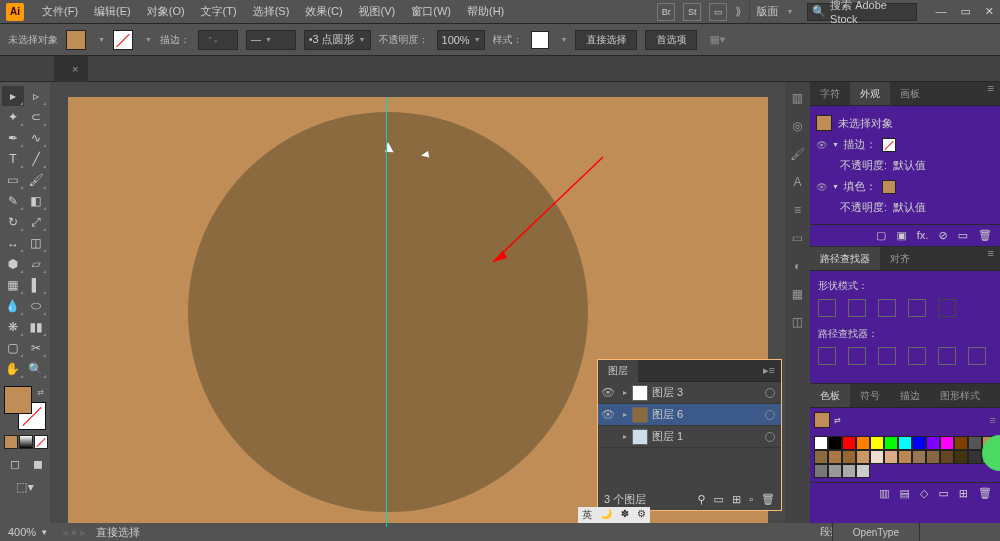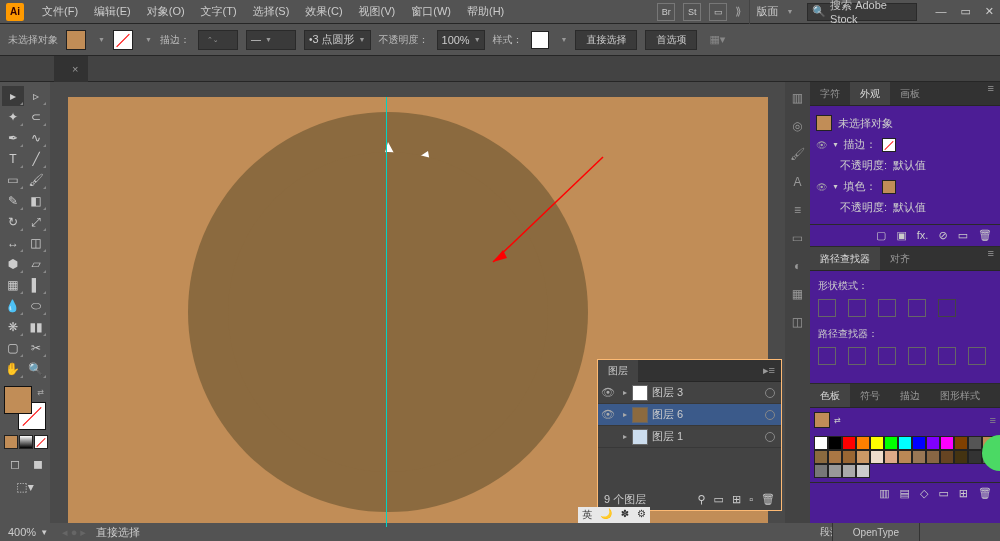--- a/index.html
+++ b/index.html
@@ -378,7 +378,7 @@
   </div>
   <div style="height:40px"></div>
   <div class="lp-footer">
-    <span>9 个图层</span>
+    <span>3 个图层</span>
     <div class="lp-footer-icons">
       <span>⚲</span>
       <span>▭</span>

